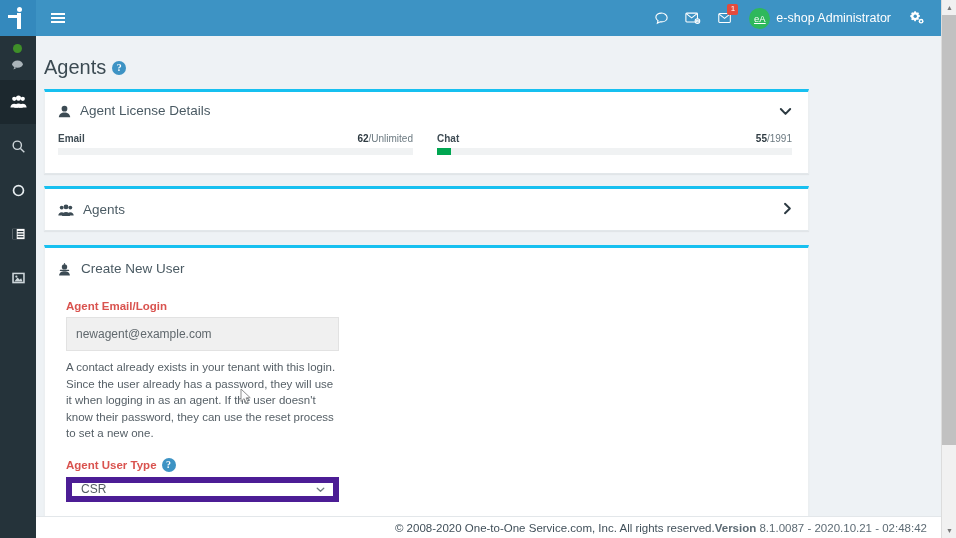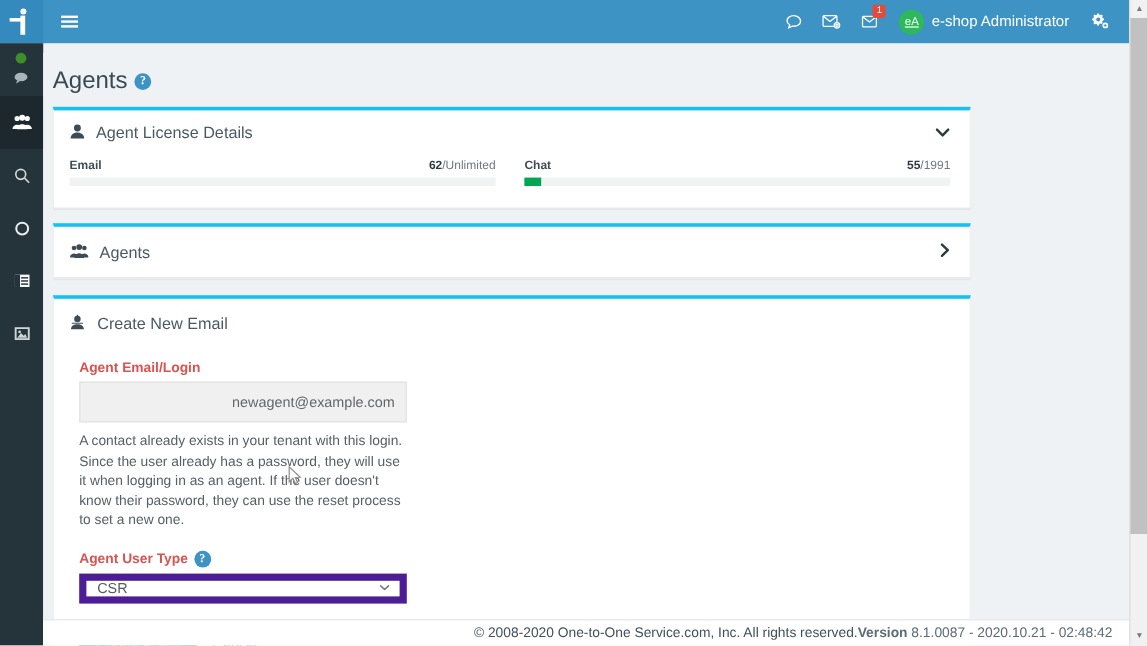--- a/index.html
+++ b/index.html
@@ -116,7 +116,7 @@
     padding: 11px 16px 11px 13px;
     cursor: pointer;
   }
-  .panel-head-left { display: flex; align-items: flex-start; gap: 9px; }
+  .panel-head-left { display: flex; align-items: flex-end; gap: 9px; }
   .panel-title { font-size: 13.5px; color: #4a5a63; }
   .panel-icon { color: #3c4b54; display: flex; align-items: center; }
   .chev { color: #2c3a42; font-size: 15px; font-weight: bold; line-height: 1; }

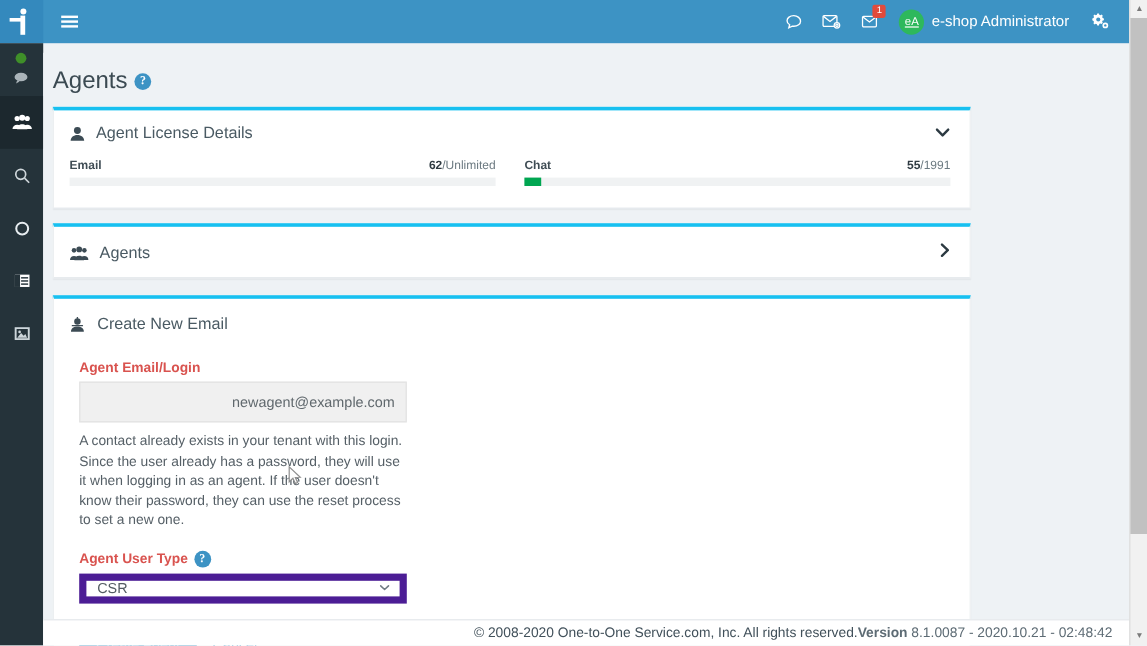--- a/index.html
+++ b/index.html
@@ -402,7 +402,7 @@
                 <path d="M1.2 13.4c0-3 2.6-4.6 5.8-4.6s5.8 1.6 5.8 4.6z"></path>
               </svg>
             </span>
-            <span class="panel-title">Create New Email</span>
+            <span class="panel-title">Create New User</span>
           </div>
         </div>
 

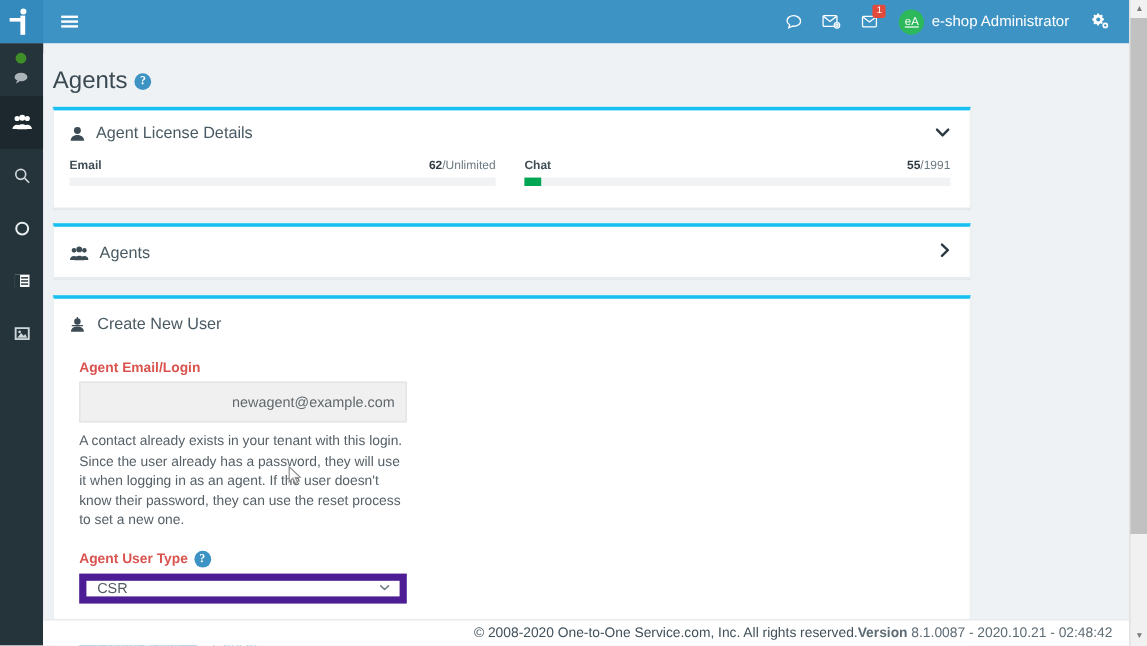--- a/index.html
+++ b/index.html
@@ -143,7 +143,7 @@
   .email-box {
     width: 273px; height: 25px; background: #f0f0f0;
     border: 1px solid #e2e2e2; display: flex; align-items: center;
-    padding: 16px 9px; font-size: 12px; color: #60686d; justify-content: flex-end;
+    padding: 16px 9px; font-size: 12px; color: #60686d;
   }
   .help-text {
     width: 276px; margin: 8px 0 0 0; font-size: 11.5px; line-height: 16.5px;

